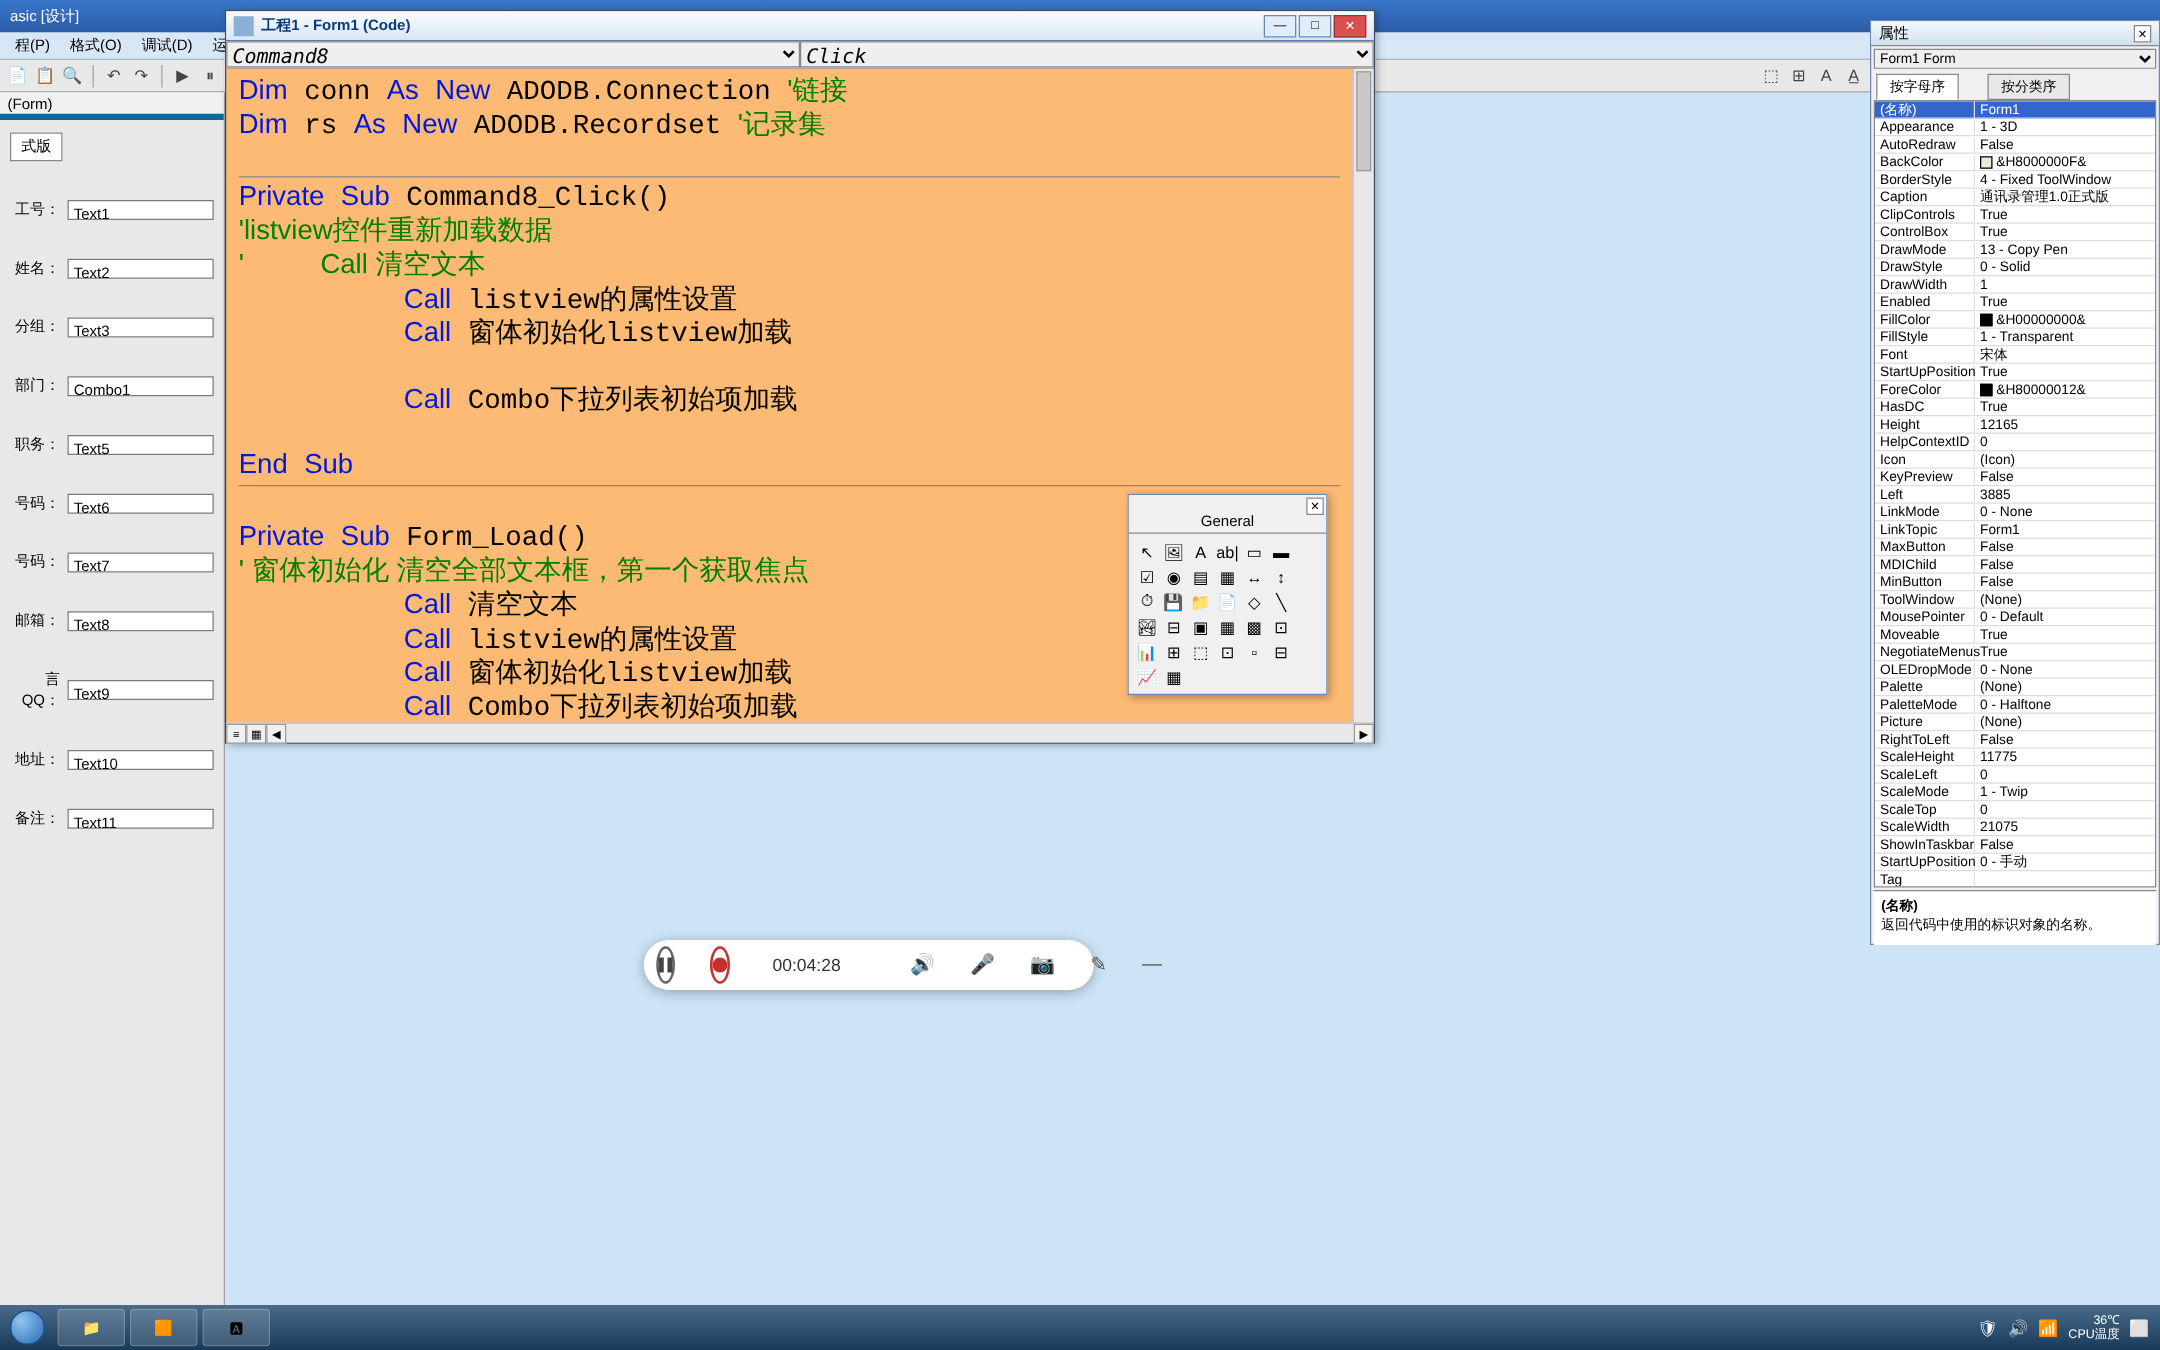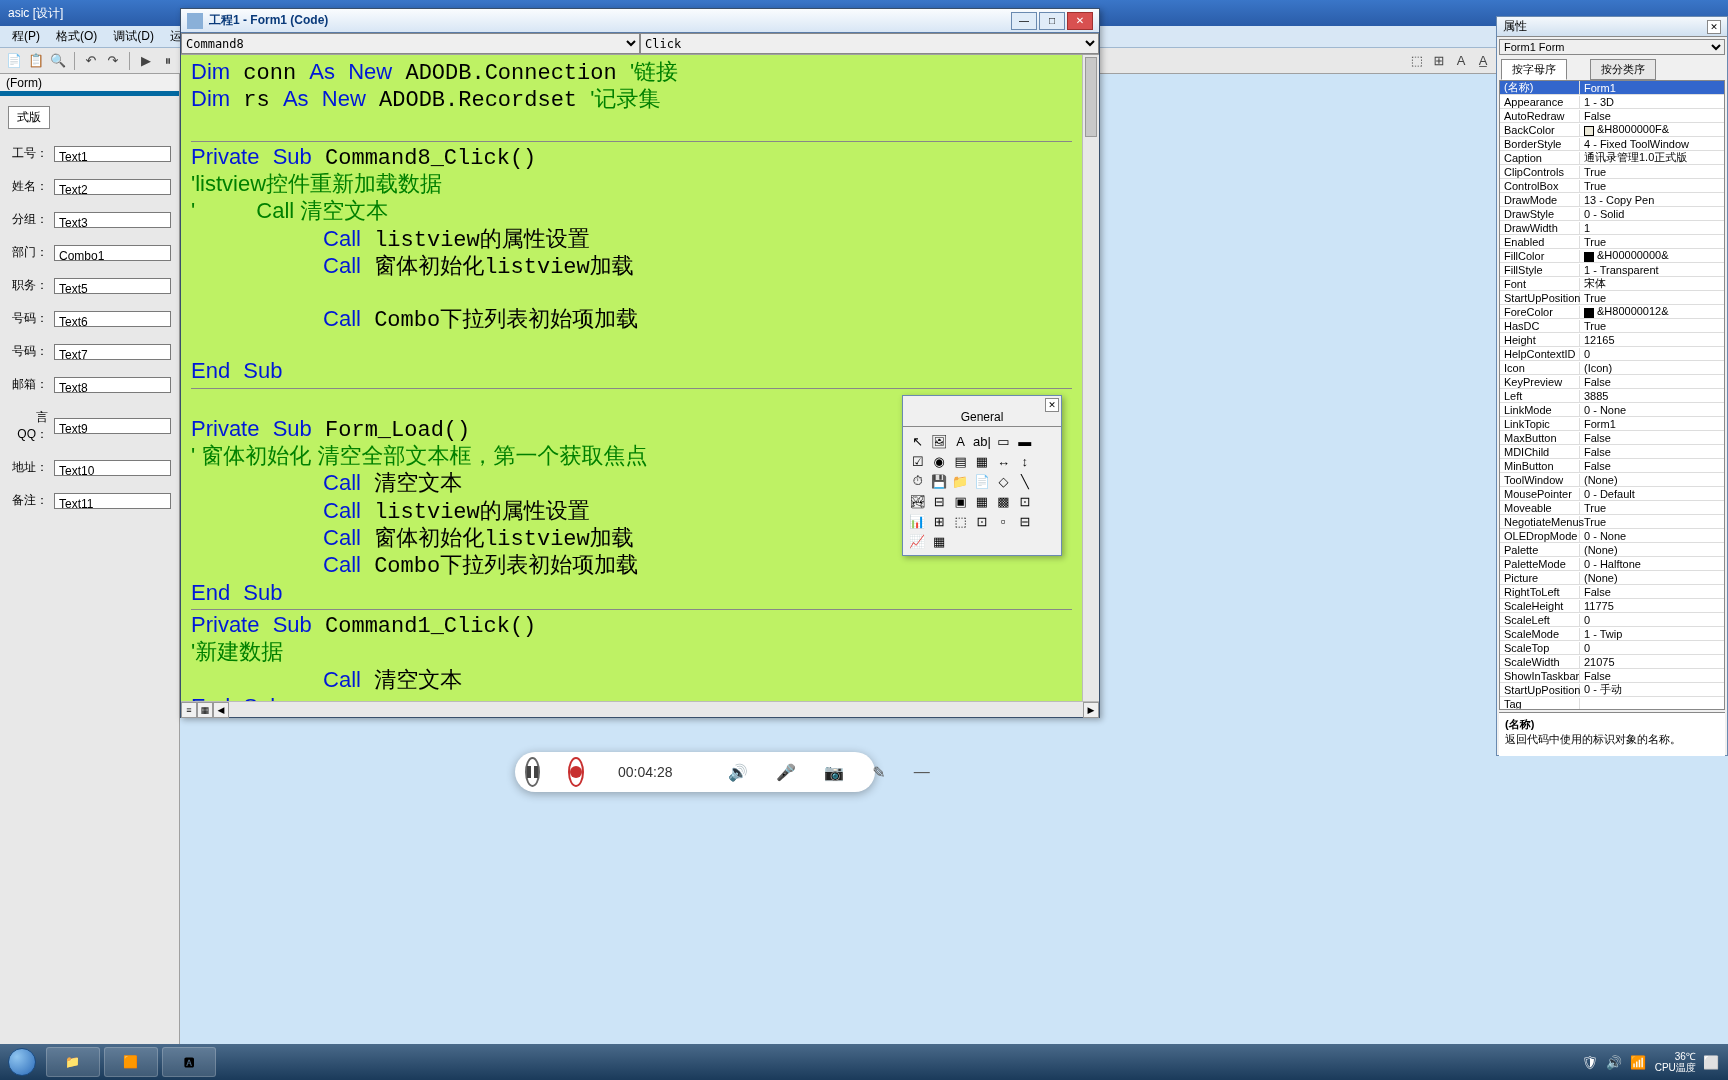--- a/index.html
+++ b/index.html
@@ -29,7 +29,7 @@
 .formrow { display: flex; align-items: center; margin: 16px 8px; gap: 6px; }
 .formrow label { width: 40px; text-align: right; }
 .formrow .txtbox { flex: 1; border: 1px solid #7a7a7a; background: #fff; padding: 3px 4px; height: 16px; }
-.codewin { position: absolute; left: 180px; top: 8px; width: 920px; height: 710px; background: #bef264; border: 1px solid #394f6b; box-shadow: 2px 2px 6px rgba(0,0,0,0.3); }
+.codewin { position: absolute; left: 180px; top: 8px; width: 920px; height: 587px; background: #fdba74; border: 1px solid #394f6b; box-shadow: 2px 2px 6px rgba(0,0,0,0.3); }
 .codetitle { height: 24px; background: linear-gradient(#fafcfe, #d8e6f5); display: flex; align-items: center; padding: 0 6px; border-bottom: 1px solid #5a7ca8; }
 .codetitle .ico { width: 16px; height: 16px; background: #8ab0d8; margin-right: 6px; }
 .codetitle .ttl { flex: 1; font-weight: bold; color: #0a3a7a; }

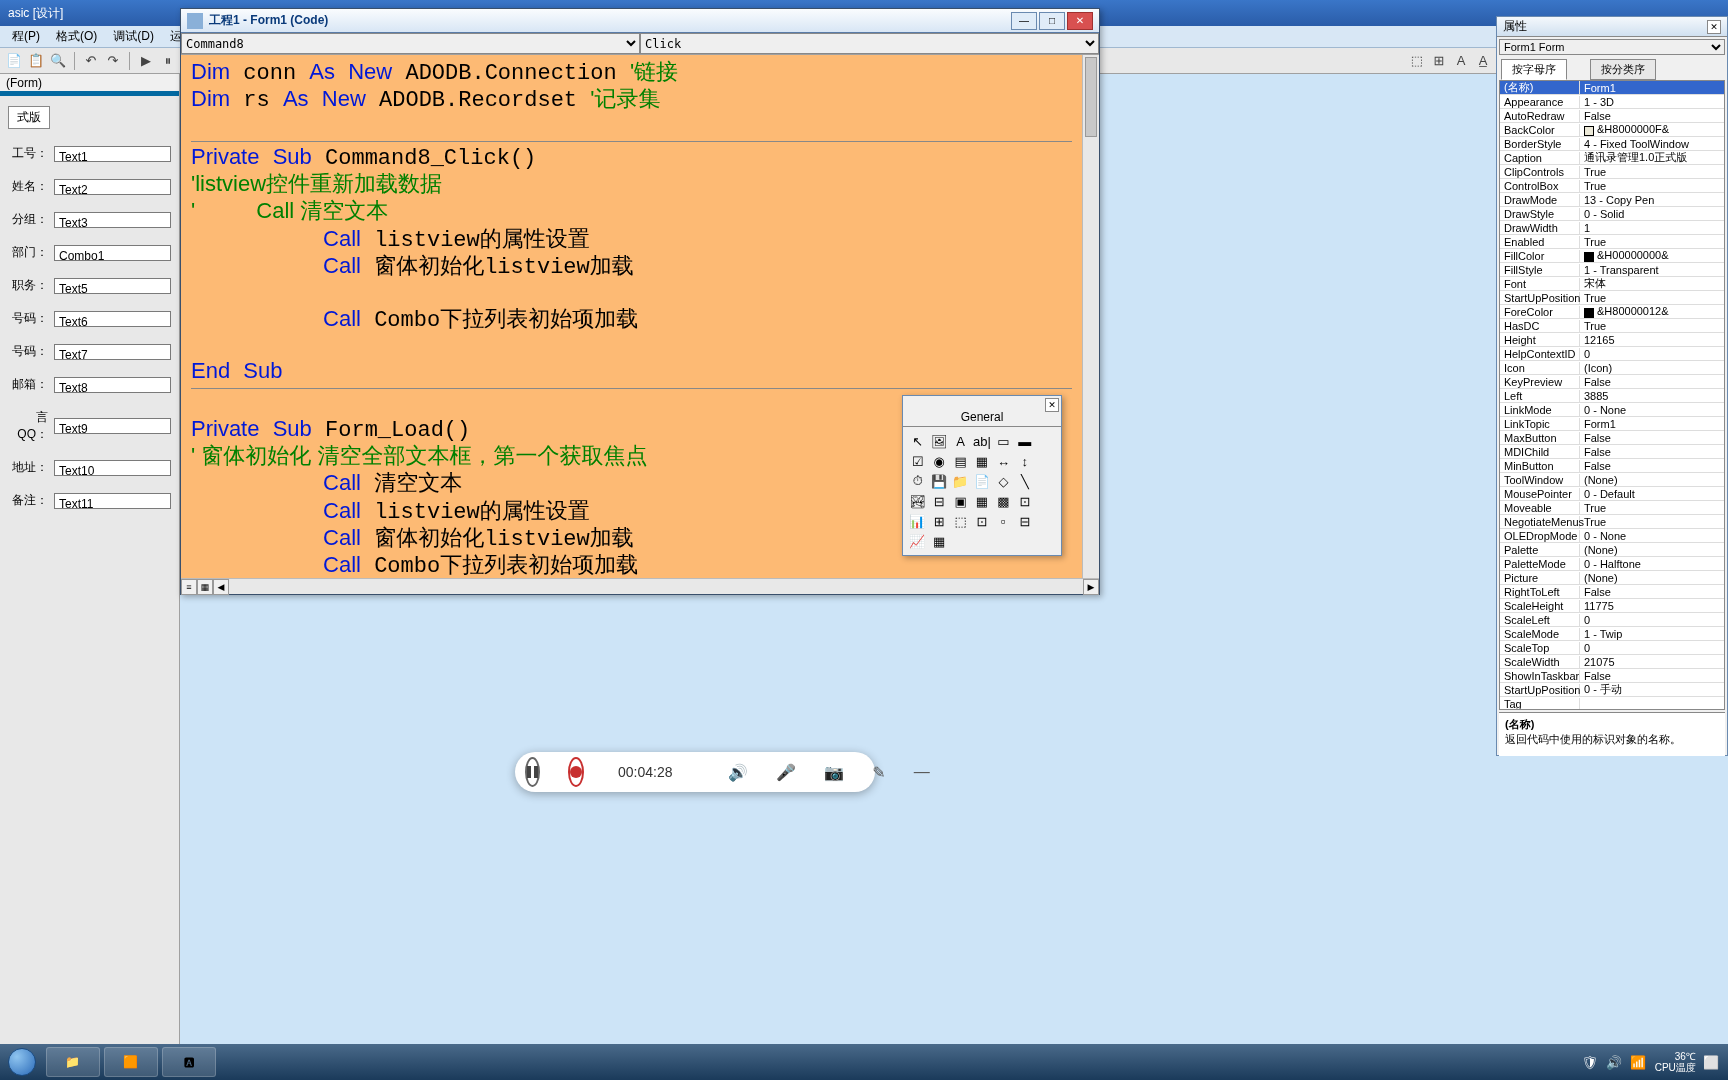--- a/index.html
+++ b/index.html
@@ -37,7 +37,7 @@
 .winbtn.close { background: #d85050; color: #fff; border-color: #a03030; }
 
 .dropbar { height: 22px; display: flex; border-bottom: 1px solid #a0a0a0; }
-.dropbar select { flex: 1; border: 1px solid #888; font-size: 12px; font-family: monospace; }
+.dropbar select { flex: 1; border: 1px solid #888; font-size: 16px; font-family: monospace; font-style: italic; }
 
 .codearea { height: calc(100% - 24px - 22px - 16px); overflow: hidden; position: relative; display: flex; }
 .codearea pre { font-family: 'Courier New', monospace; font-size: 22px; line-height: 1.15; padding: 4px 10px; white-space: pre; flex: 1; }

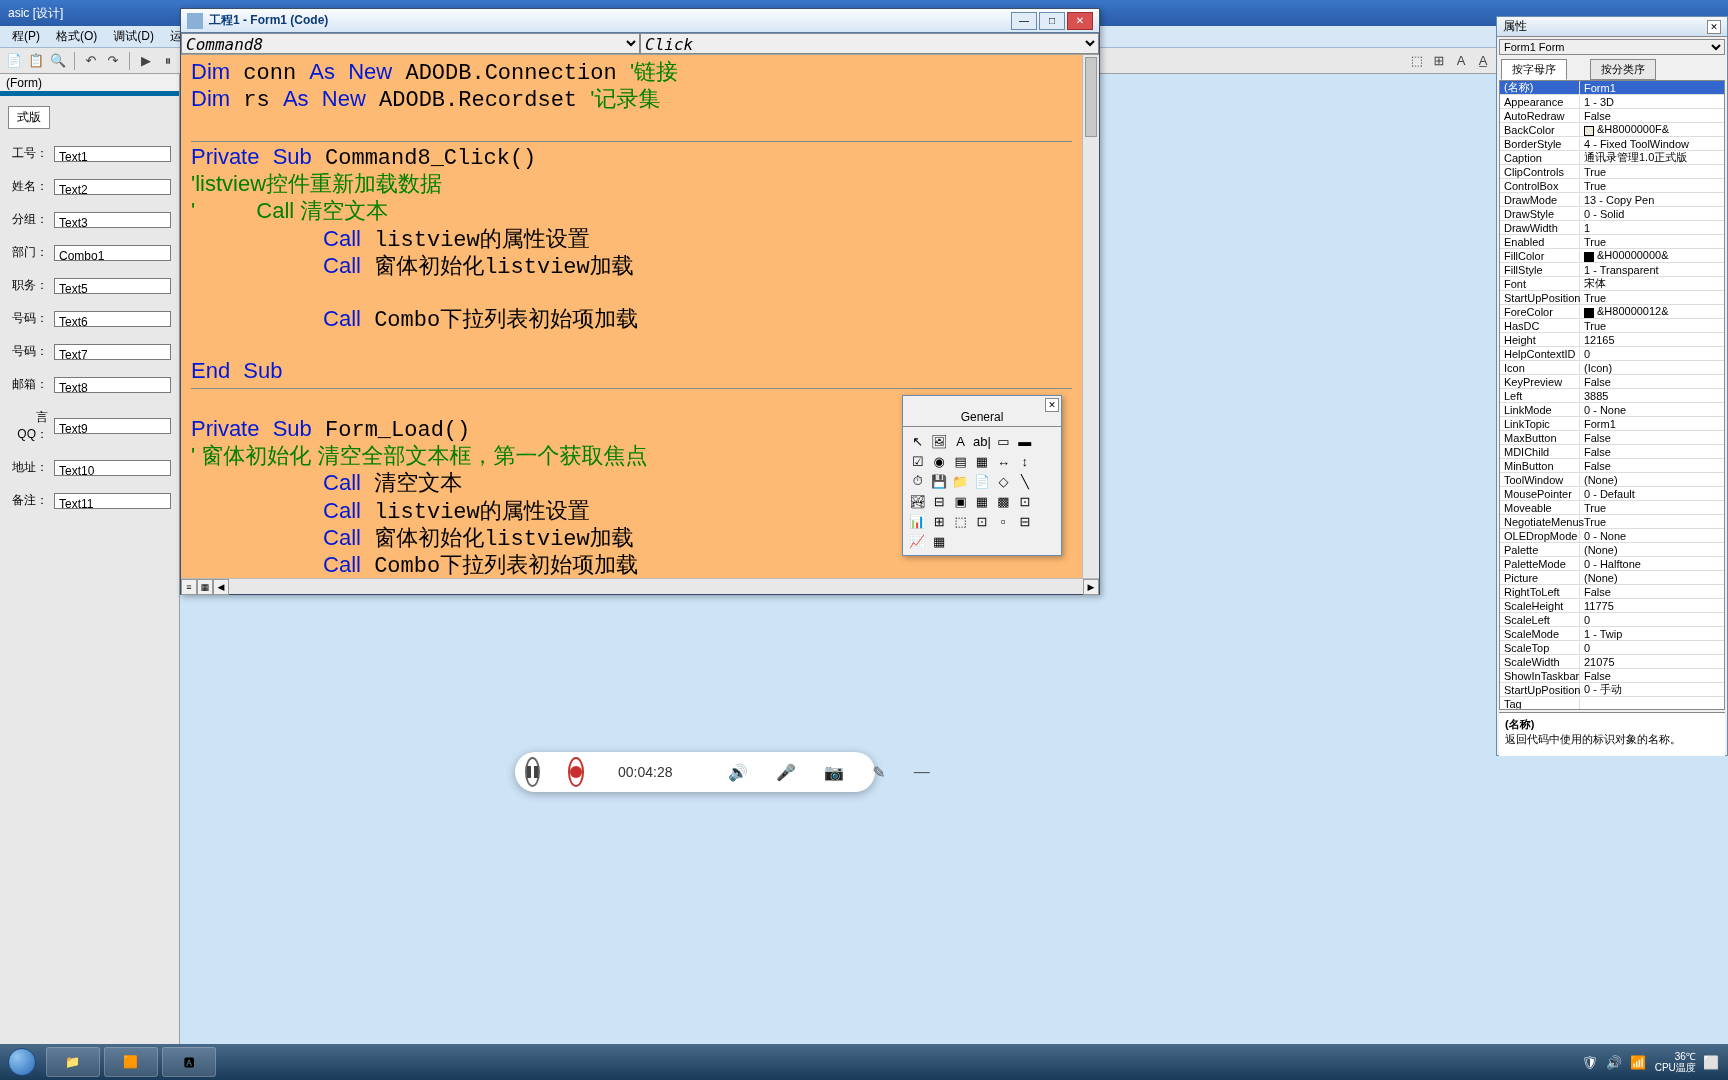--- a/index.html
+++ b/index.html
@@ -26,7 +26,7 @@
 .leftpanel { width: 180px; background: #e8e8e8; border-right: 1px solid #a0a0a0; }
 .lefthead { height: 22px; padding: 2px 6px; background: #f0f0f0; border-bottom: 5px solid #0369a1; }
 .lefttab { display: inline-block; padding: 2px 8px; border: 1px solid #888; background: #fff; margin-top: 6px; }
-.formrow { display: flex; align-items: center; margin: 16px 8px; gap: 6px; }
+.formrow { display: flex; align-items: center; margin: 30px 8px; gap: 6px; }
 .formrow label { width: 40px; text-align: right; }
 .formrow .txtbox { flex: 1; border: 1px solid #7a7a7a; background: #fff; padding: 3px 4px; height: 16px; }
 .codewin { position: absolute; left: 180px; top: 8px; width: 920px; height: 587px; background: #fdba74; border: 1px solid #394f6b; box-shadow: 2px 2px 6px rgba(0,0,0,0.3); }

